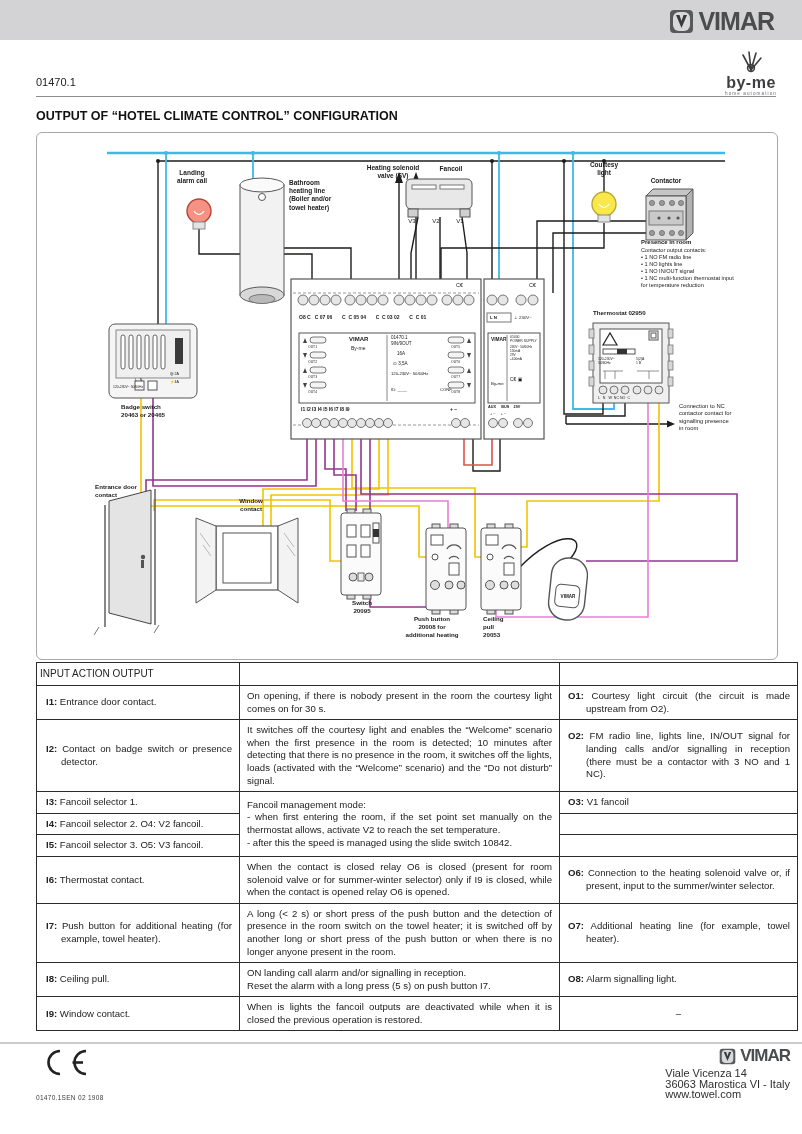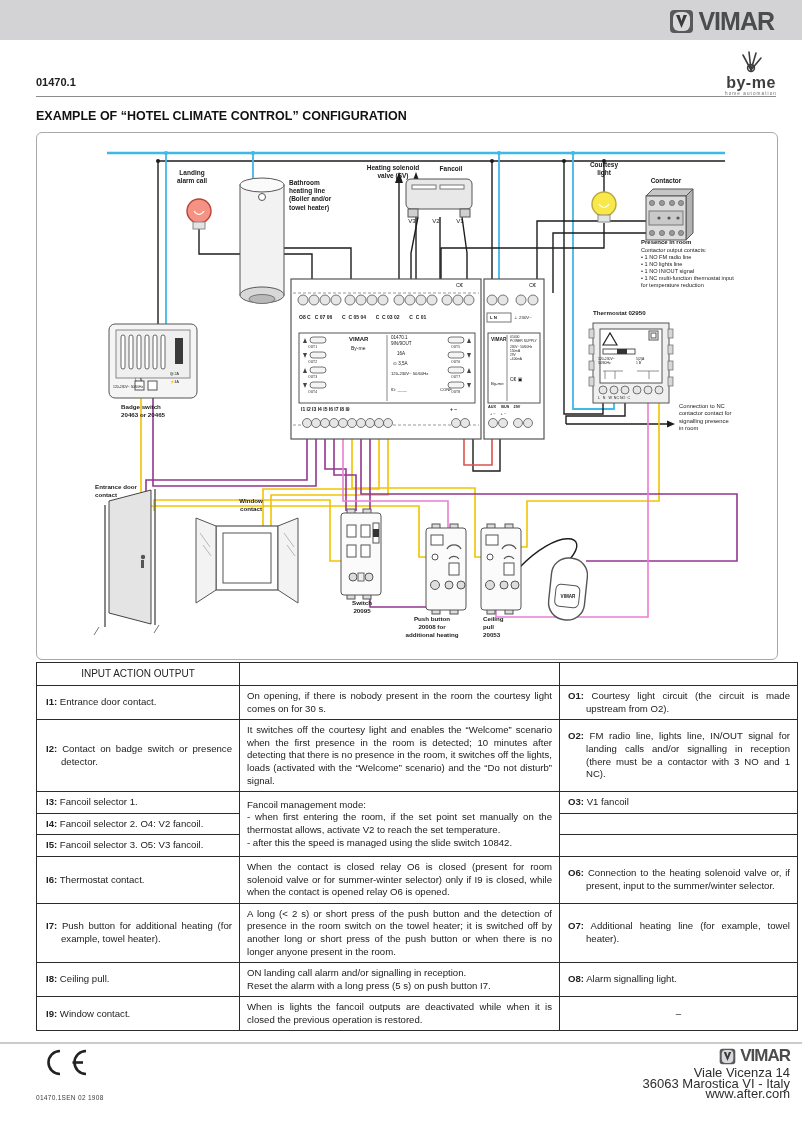--- a/index.html
+++ b/index.html
@@ -7,7 +7,7 @@
   .topbar{position:absolute;left:0;top:0;width:802px;height:40px;background:#d3d3d5;}
   .vimar-logo{position:absolute;display:flex;align-items:center;gap:4px;}
   .vimar-logo .vtext{font-weight:700;color:#4b4c4e;letter-spacing:-1px;}
-  .code{position:absolute;left:36px;top:76px;font-size:11px;font-weight:700;color:#222;}
+  .code{position:absolute;left:36px;top:76px;font-size:11px;font-weight:400;color:#222;}
   .rule{position:absolute;left:36px;top:96px;width:740px;border-top:1px solid #8c8c8c;}
   .byme{position:absolute;right:26px;top:48px;width:90px;text-align:center;color:#3e3e40;}
   .byme .bm{font-size:16px;font-weight:700;letter-spacing:0.5px;line-height:14px;}

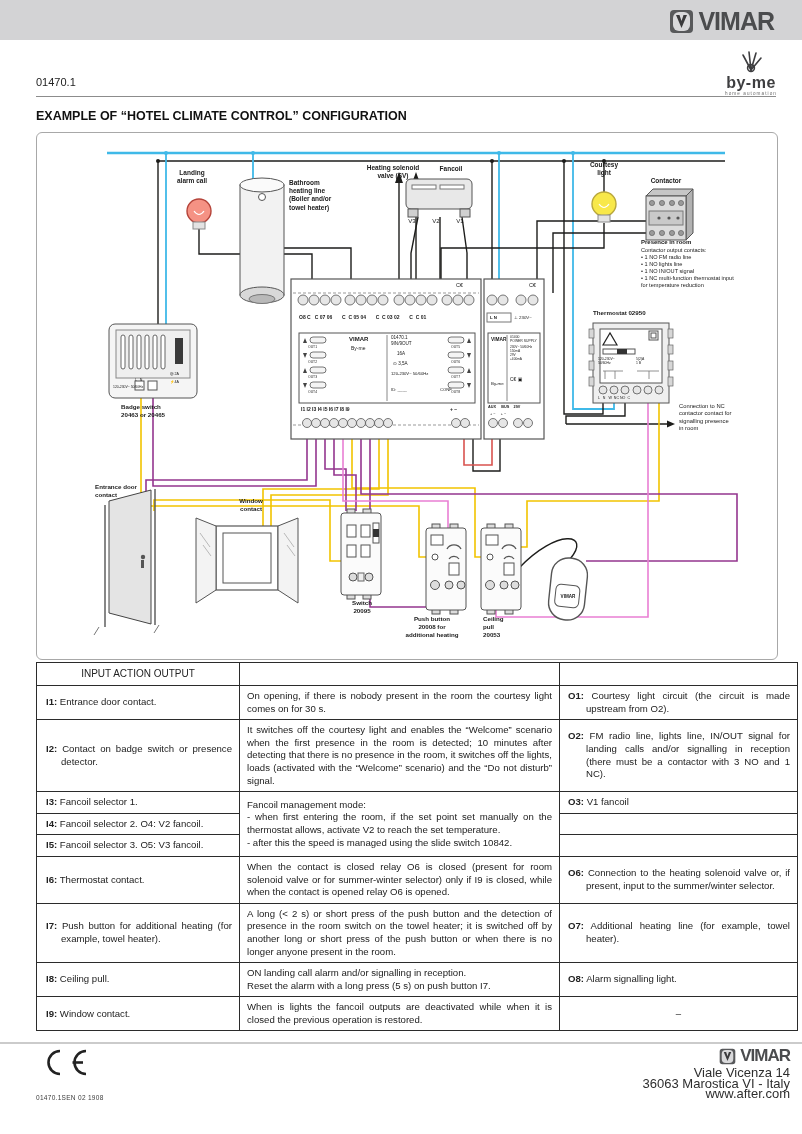--- a/index.html
+++ b/index.html
@@ -61,7 +61,7 @@
     <div class="ha">home automation</div>
   </div>
 
-  <div class="title">EXAMPLE OF “HOTEL CLIMATE CONTROL” CONFIGURATION</div>
+  <div class="title">OUTPUT OF “HOTEL CLIMATE CONTROL” CONFIGURATION</div>
 
   <div class="diagram">
     <svg width="740" height="526" viewBox="0 0 740 526">

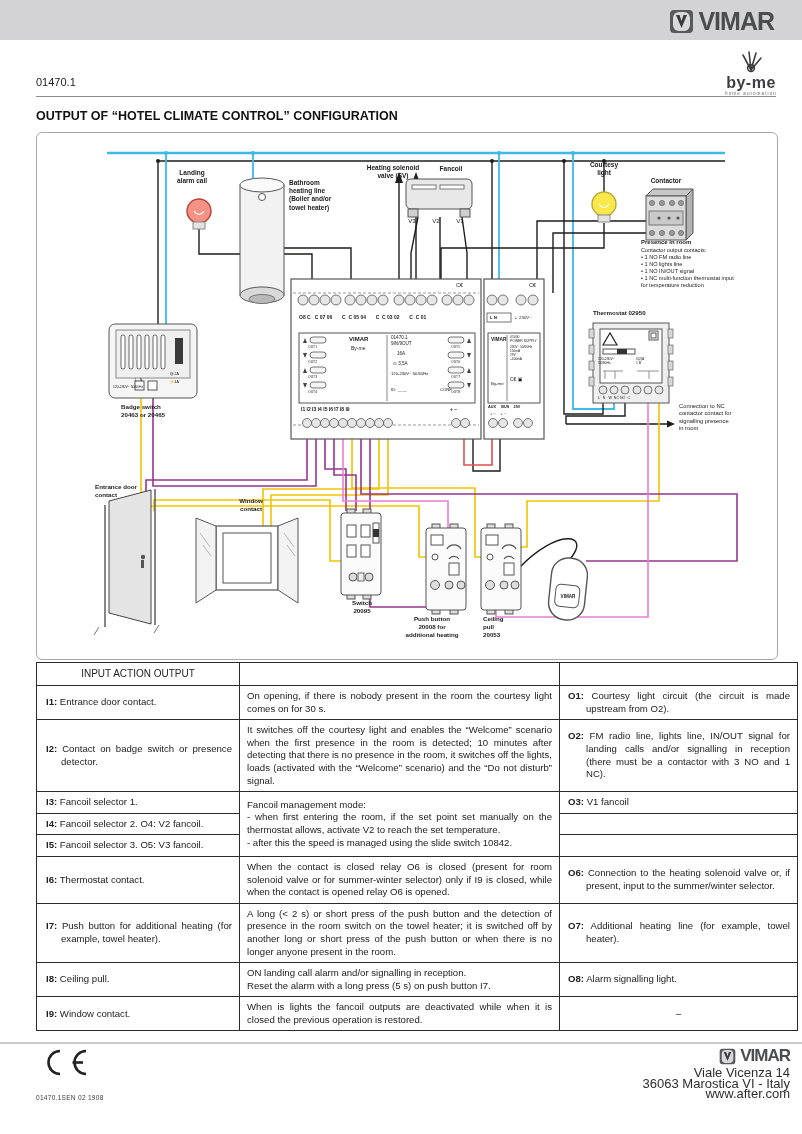--- a/index.html
+++ b/index.html
@@ -18,7 +18,7 @@
   .dlabel{position:absolute;line-height:1.26;color:#1a1a1a;white-space:pre-line;}
   .io-table{position:absolute;left:36px;top:662px;width:740px;border-collapse:collapse;table-layout:fixed;}
   .io-table td{border:1px solid #2b2b2b;vertical-align:middle;font-size:9.6px;line-height:12.6px;color:#222;padding:4px 7px;}
-  .io-table td.th-cell{height:16px;text-align:center;font-size:10px;padding:3px;}
+  .io-table td.th-cell{height:16px;font-size:10px;padding:3px;}
   .in-cell{width:196px;padding-left:24px !important;text-indent:-15px;text-align:justify;}
   .act-cell{width:313px;white-space:pre-line;text-align:justify;}
   .out-cell{width:231px;padding-left:26px !important;text-indent:-18px;text-align:justify;}

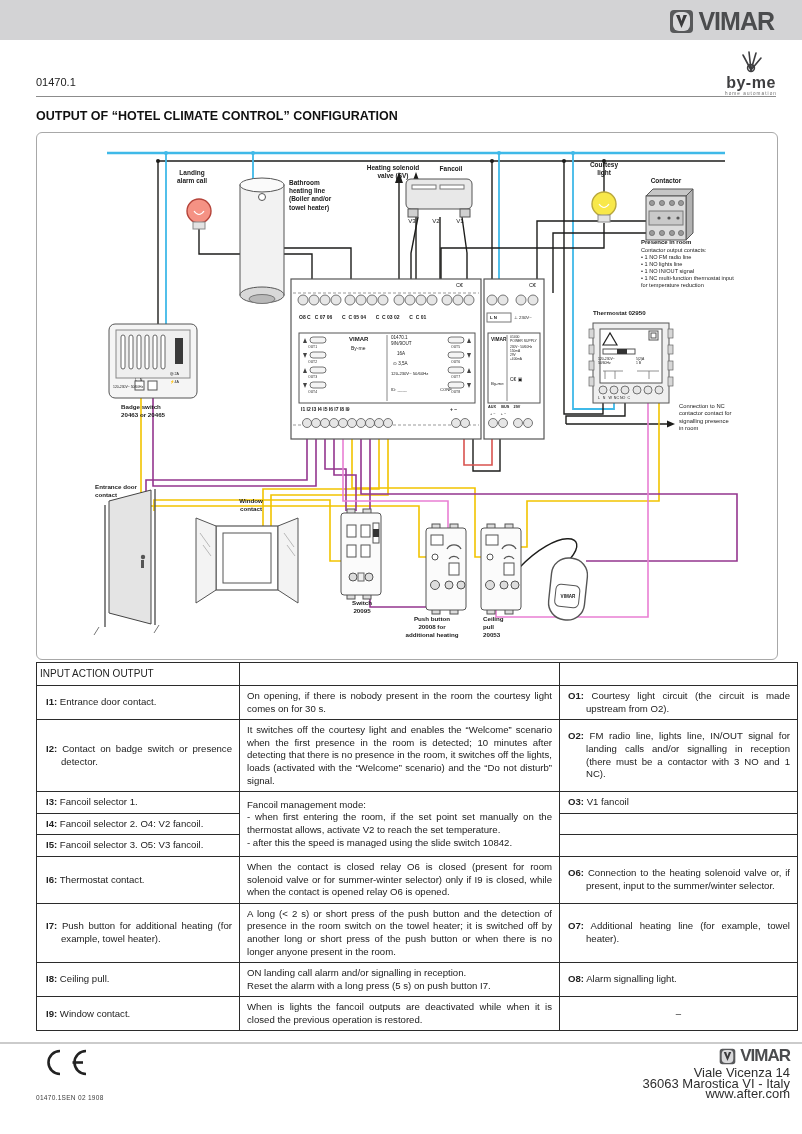--- a/index.html
+++ b/index.html
@@ -26,7 +26,7 @@
   .bold{font-weight:700;}
   .footer-sep{position:absolute;left:0;top:1042px;width:802px;border-top:2px solid #cbcbcb;}
   .footer-code{position:absolute;left:36px;top:1094px;font-size:6.5px;color:#3c3c3c;letter-spacing:0.3px;}
-  .address{position:absolute;right:32px;top:1068px;text-align:right;font-size:13px;line-height:10.5px;color:#2e2e2e;}
+  .address{position:absolute;right:32px;top:1068px;font-size:11px;line-height:10.5px;color:#2e2e2e;}
   .flogo{right:32px;top:1046px;}
 </style>
 </head>

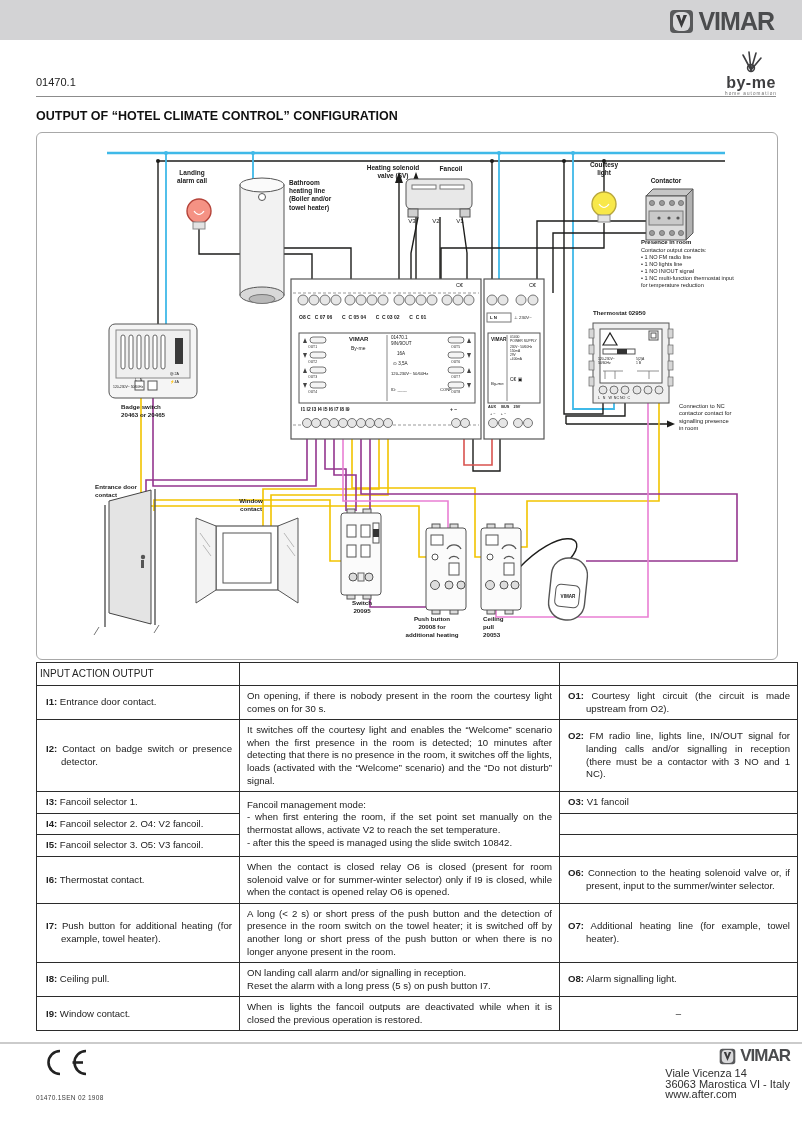--- a/index.html
+++ b/index.html
@@ -553,7 +553,7 @@
   <div class="address">
     <div>Viale Vicenza 14</div>
     <div>36063 Marostica VI - Italy</div>
-    <div>www.after.com</div>
+    <div>www.towel.com</div>
   </div>
 </div>
 

